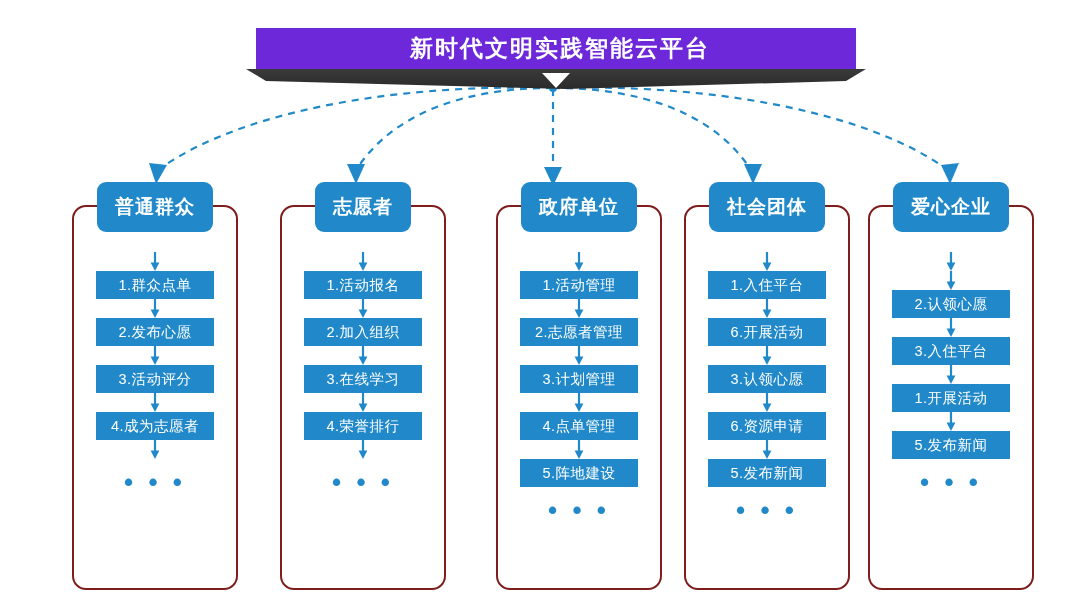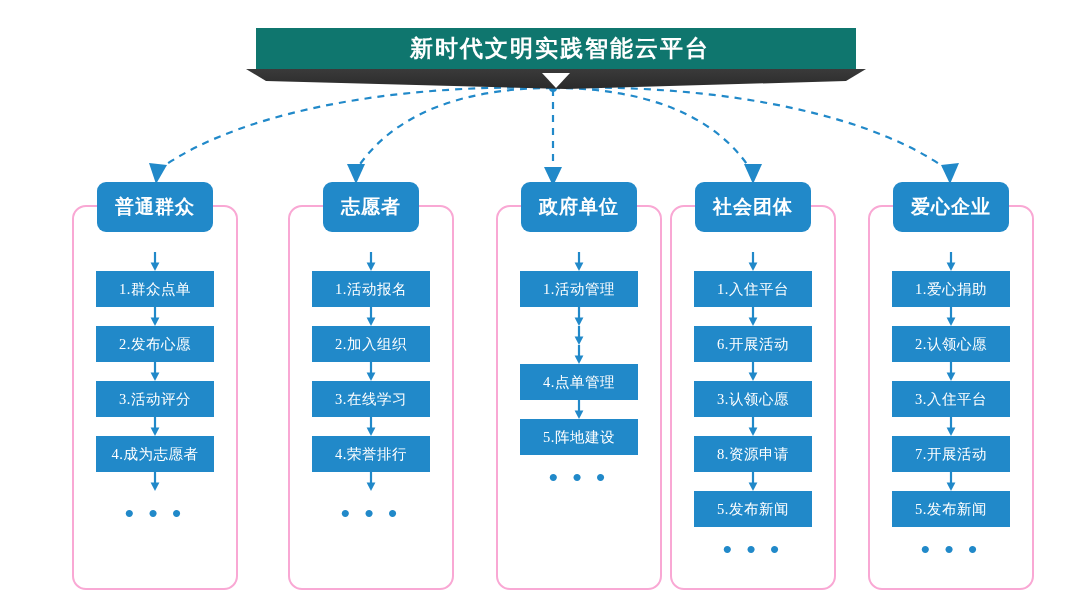--- a/index.html
+++ b/index.html
@@ -16,7 +16,7 @@
     position: absolute;
     left: 256px; top: 28px;
     width: 600px; height: 41px;
-    background: #0f766e;
+    background: #6d28d9;
     display: flex; align-items: center; justify-content: center;
     z-index: 6;
     padding-left: 8px;

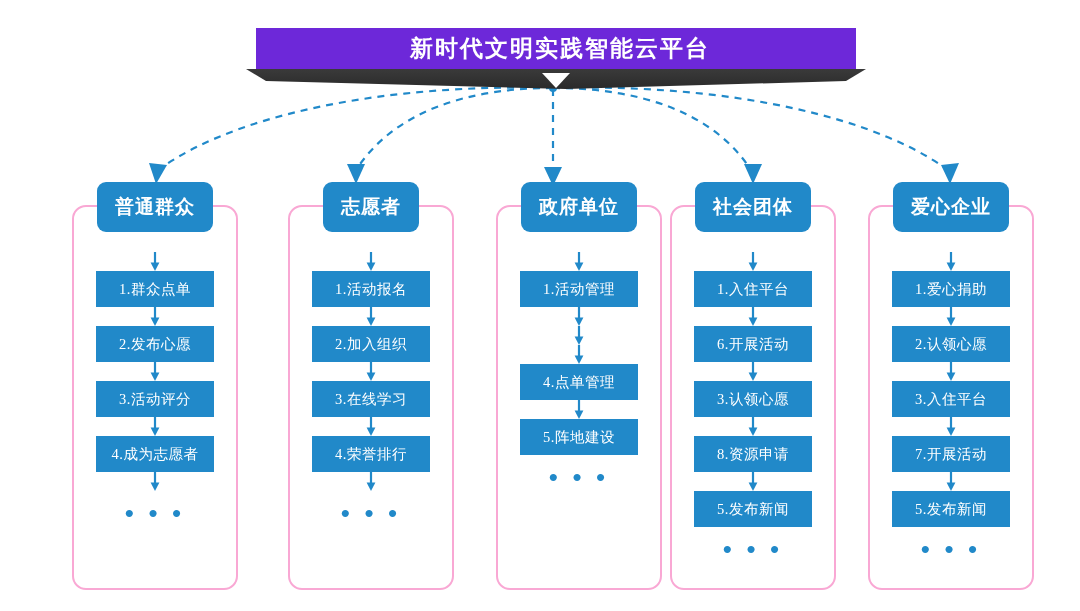--- a/index.html
+++ b/index.html
@@ -55,10 +55,9 @@
     top: 205px;
     width: 166px;
     height: 385px;
-    border: 2px solid #f9a8d4;
+    border: 2px solid #7f1d1d;
     border-radius: 14px;
     background: transparent;
-    font-family: Liberation Serif, serif;
   }
   .col-head {
     position: absolute;

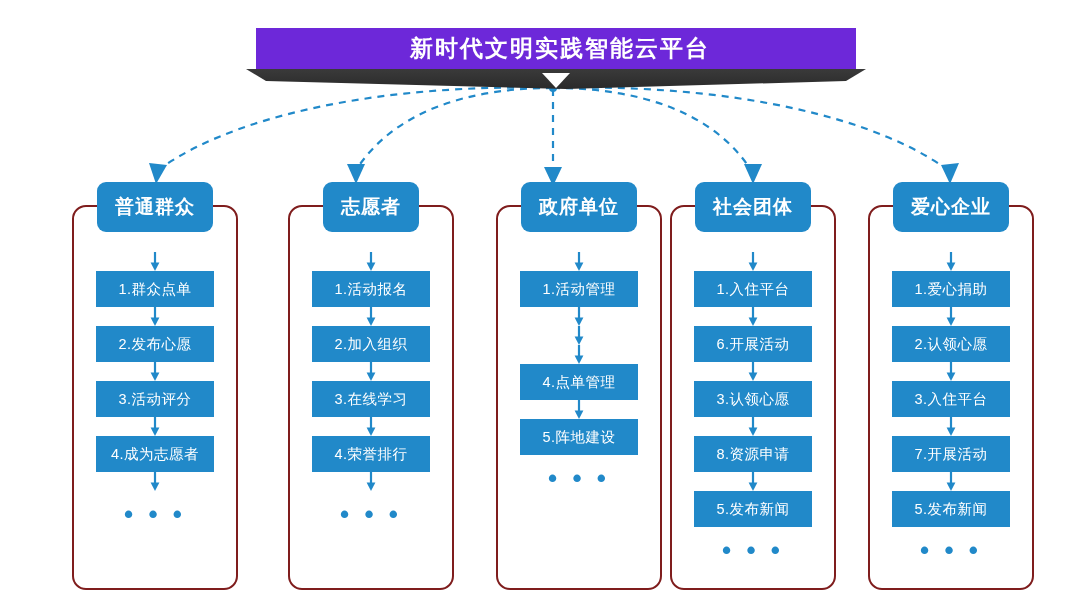--- a/index.html
+++ b/index.html
@@ -197,7 +197,7 @@
         </div>
   </div>
 
-  <div class="column" style="left: 288px; padding-left: 40px;">
+  <div class="column" style="left: 280px; padding-left: 40px;">
     <div class="col-head">
       <span class="head-text">志愿者</span>
     </div>

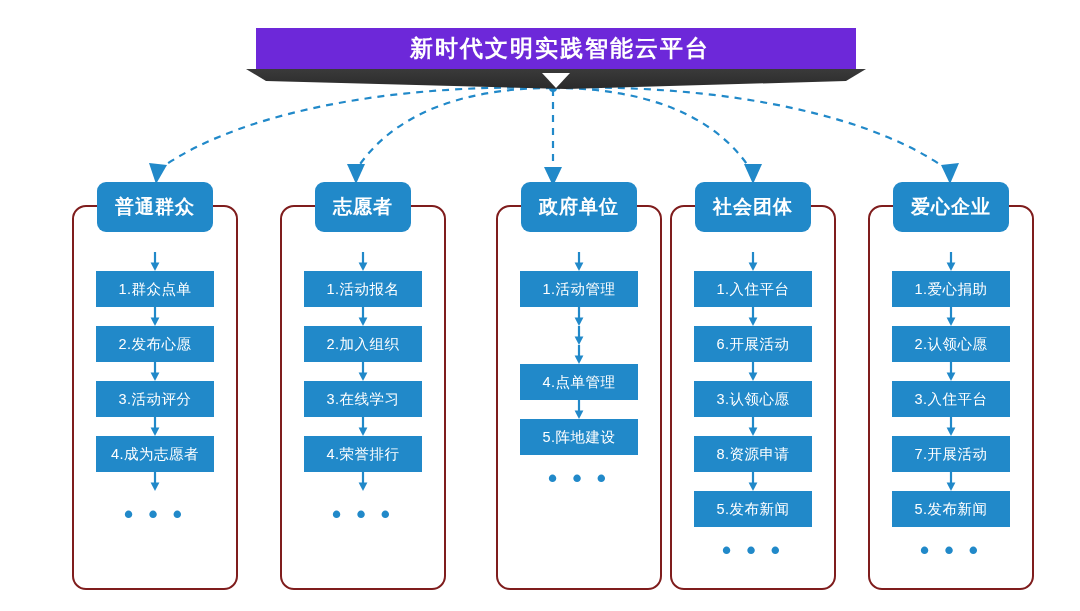--- a/index.html
+++ b/index.html
@@ -276,7 +276,7 @@
         </div>
   </div>
 
-  <div class="column" style="left: 670px;">
+  <div class="column" style="left: 684px;">
     <div class="col-head">
       <span class="head-text">社会团体</span>
     </div>

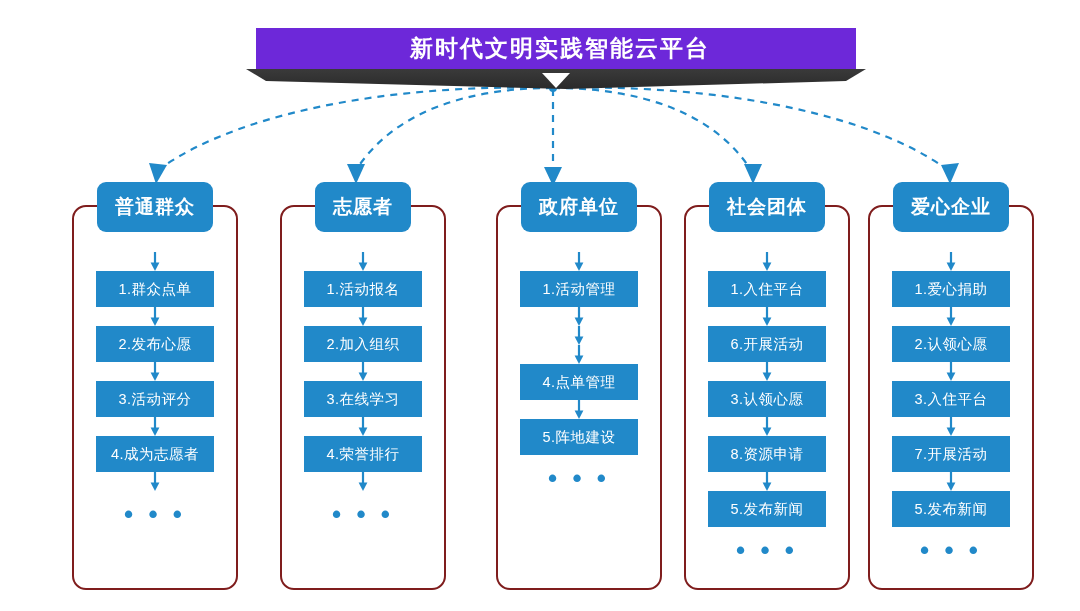--- a/index.html
+++ b/index.html
@@ -92,7 +92,7 @@
   }
   .step {
     width: 118px;
-    height: 36px;
+    height: 28px;
     background: #2189c9;
     display: flex; align-items: center; justify-content: center;
     white-space: nowrap;

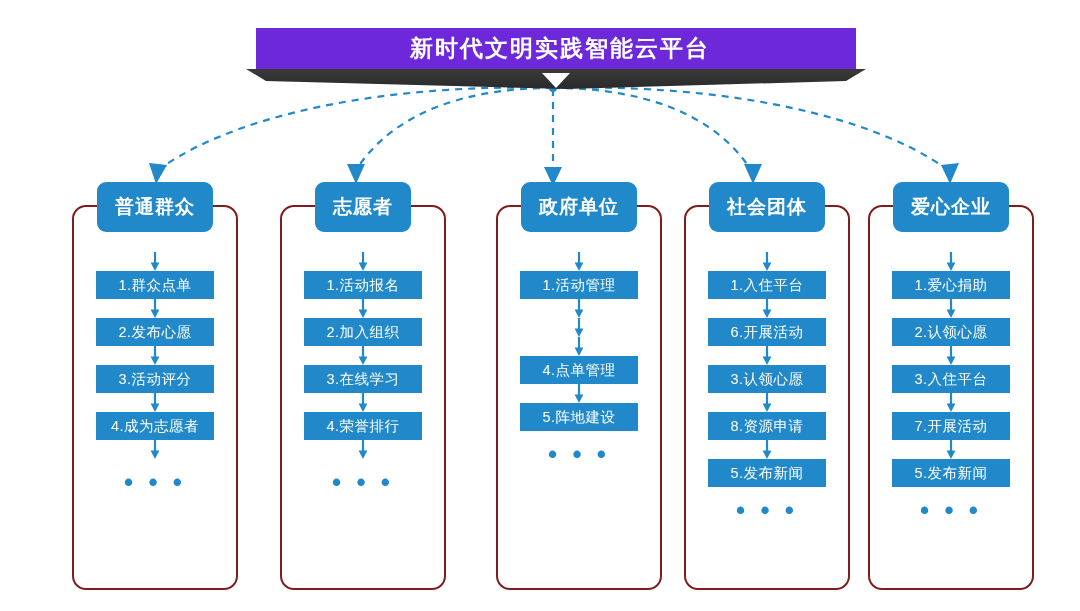--- a/index.html
+++ b/index.html
@@ -329,9 +329,6 @@
             <line x1="5" y1="0" x2="5" y2="12" stroke="#2189c9" stroke-width="2.2"></line>
             <path d="M0.6,10.5 L9.4,10.5 L5,19 Z" fill="#2189c9"></path>
           </svg>
-          <div class="step">
-            <span class="step-text">1.爱心捐助</span>
-          </div>
           <svg class="arrow-v" viewBox="0 0 10 19">
             <line x1="5" y1="0" x2="5" y2="12" stroke="#2189c9" stroke-width="2.2"></line>
             <path d="M0.6,10.5 L9.4,10.5 L5,19 Z" fill="#2189c9"></path>

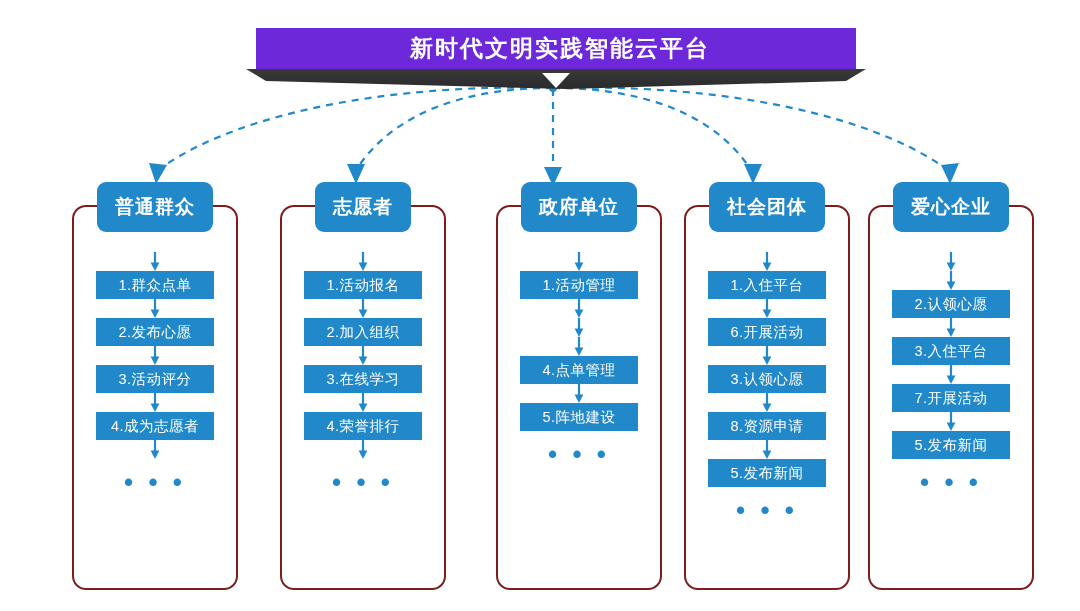--- a/index.html
+++ b/index.html
@@ -254,6 +254,9 @@
             <line x1="5" y1="0" x2="5" y2="12" stroke="#2189c9" stroke-width="2.2"></line>
             <path d="M0.6,10.5 L9.4,10.5 L5,19 Z" fill="#2189c9"></path>
           </svg>
+          <div class="step">
+            <span class="step-text">2.志愿者管理</span>
+          </div>
           <svg class="arrow-v" viewBox="0 0 10 19">
             <line x1="5" y1="0" x2="5" y2="12" stroke="#2189c9" stroke-width="2.2"></line>
             <path d="M0.6,10.5 L9.4,10.5 L5,19 Z" fill="#2189c9"></path>

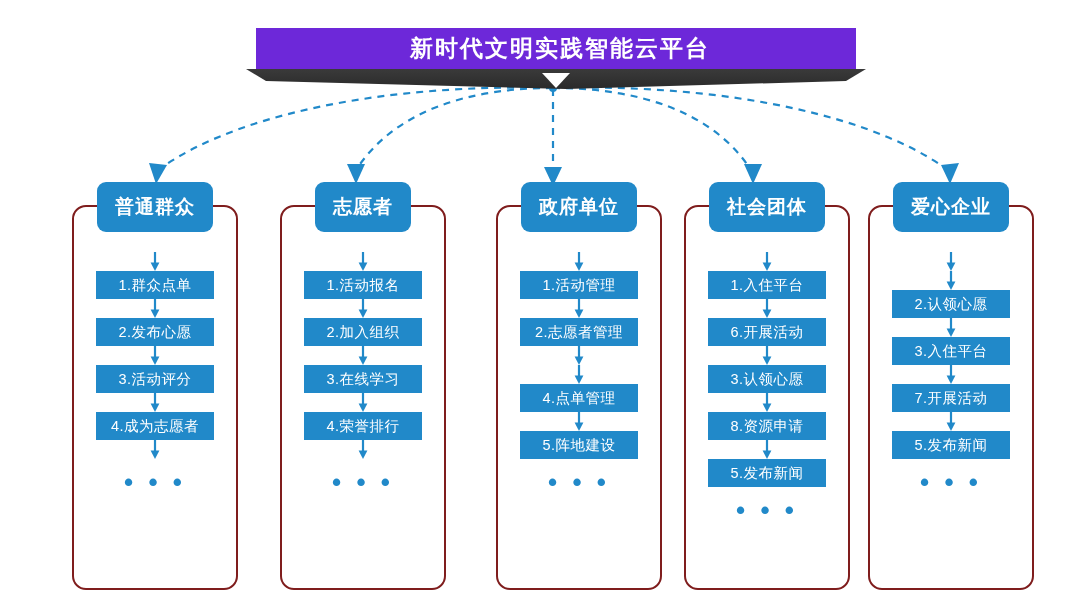--- a/index.html
+++ b/index.html
@@ -261,6 +261,9 @@
             <line x1="5" y1="0" x2="5" y2="12" stroke="#2189c9" stroke-width="2.2"></line>
             <path d="M0.6,10.5 L9.4,10.5 L5,19 Z" fill="#2189c9"></path>
           </svg>
+          <div class="step">
+            <span class="step-text">3.计划管理</span>
+          </div>
           <svg class="arrow-v" viewBox="0 0 10 19">
             <line x1="5" y1="0" x2="5" y2="12" stroke="#2189c9" stroke-width="2.2"></line>
             <path d="M0.6,10.5 L9.4,10.5 L5,19 Z" fill="#2189c9"></path>

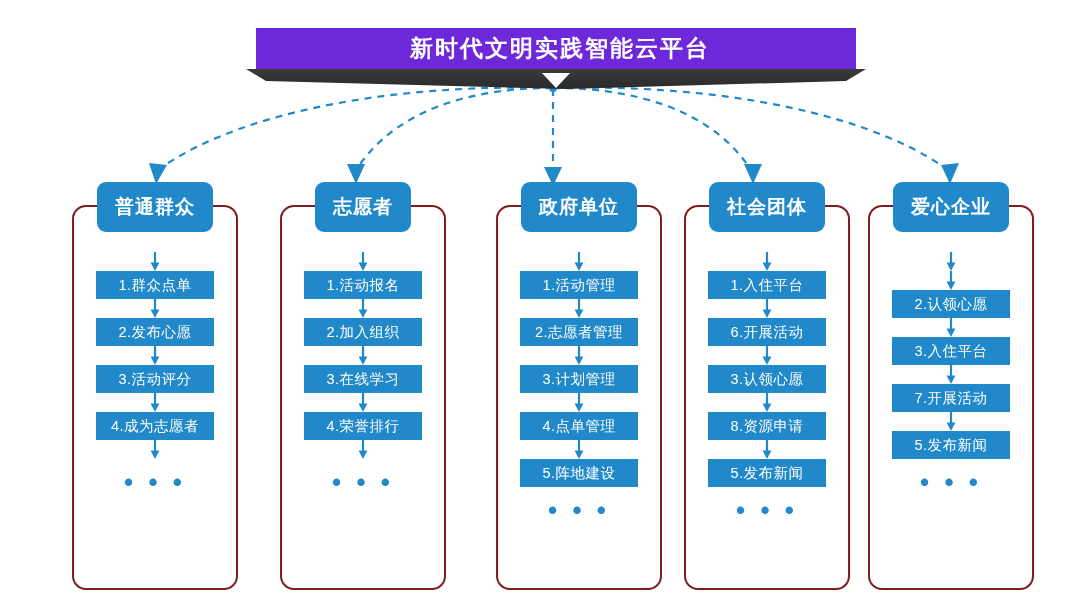--- a/index.html
+++ b/index.html
@@ -354,7 +354,7 @@
             <path d="M0.6,10.5 L9.4,10.5 L5,19 Z" fill="#2189c9"></path>
           </svg>
           <div class="step">
-            <span class="step-text">7.开展活动</span>
+            <span class="step-text">1.开展活动</span>
           </div>
           <svg class="arrow-v" viewBox="0 0 10 19">
             <line x1="5" y1="0" x2="5" y2="12" stroke="#2189c9" stroke-width="2.2"></line>

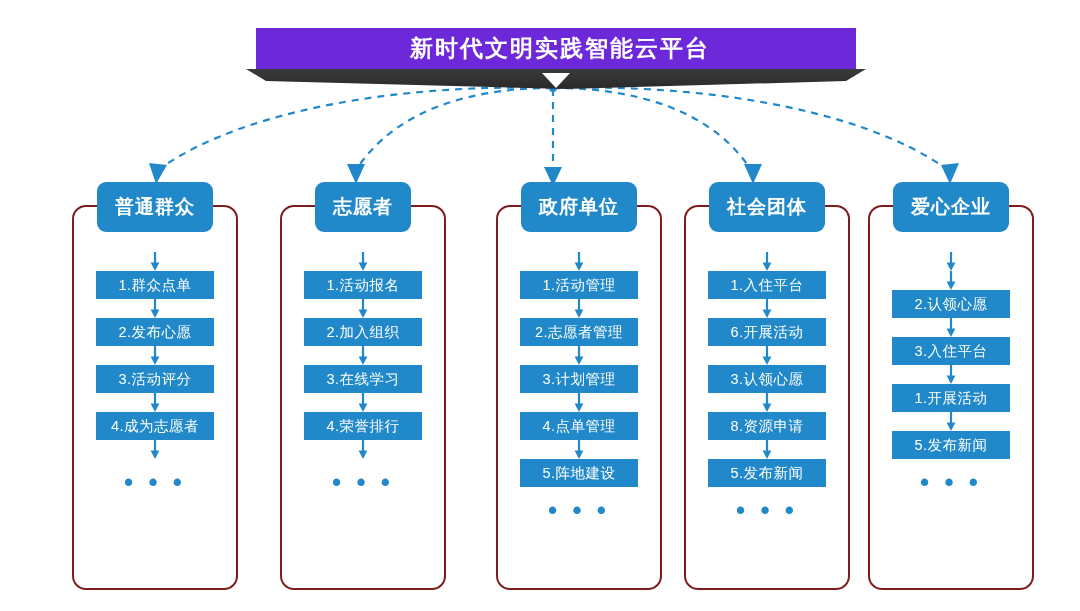--- a/index.html
+++ b/index.html
@@ -313,7 +313,7 @@
             <path d="M0.6,10.5 L9.4,10.5 L5,19 Z" fill="#2189c9"></path>
           </svg>
           <div class="step">
-            <span class="step-text">8.资源申请</span>
+            <span class="step-text">6.资源申请</span>
           </div>
           <svg class="arrow-v" viewBox="0 0 10 19">
             <line x1="5" y1="0" x2="5" y2="12" stroke="#2189c9" stroke-width="2.2"></line>

